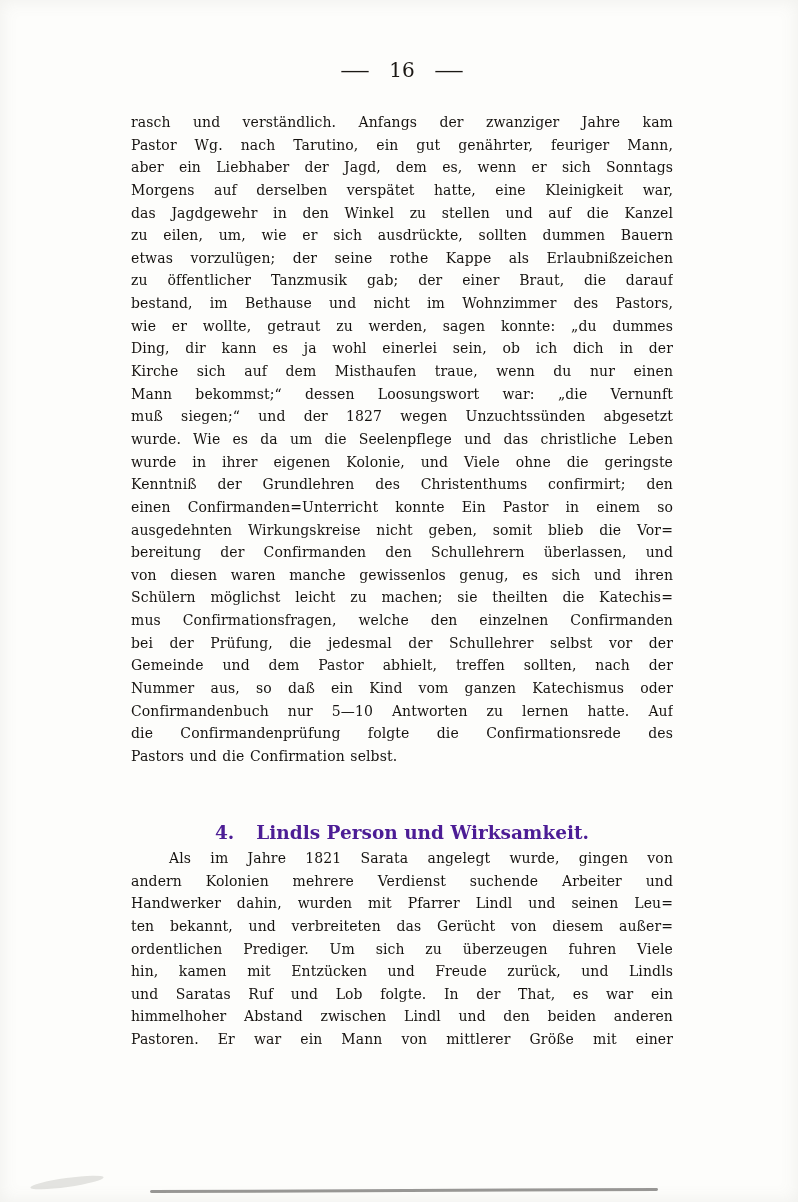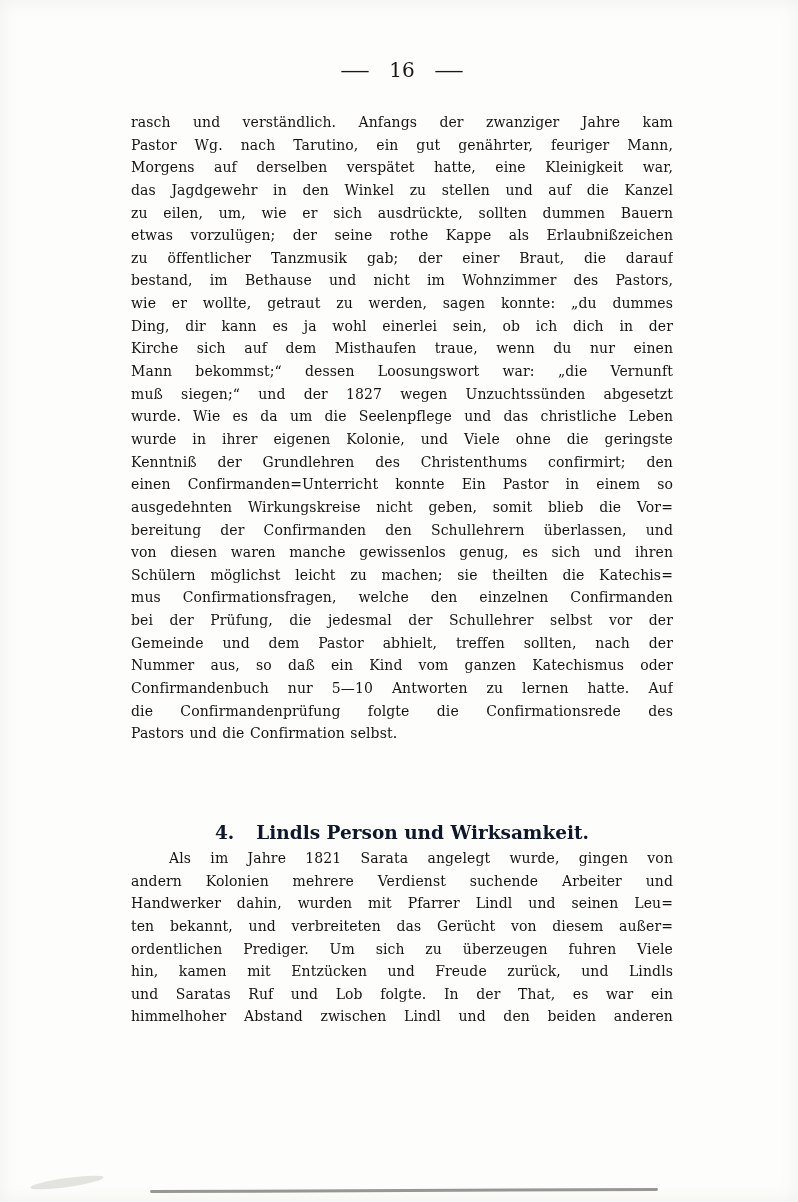--- a/index.html
+++ b/index.html
@@ -67,6 +67,7 @@
   <div class="textblock body1">
       <div class="line">rasch und verständlich. Anfangs der zwanziger Jahre kam</div>
       <div class="line">Pastor Wg. nach Tarutino, ein gut genährter, feuriger Mann,</div>
+      <div class="line">aber ein Liebhaber der Jagd, dem es, wenn er sich Sonntags</div>
       <div class="line">Morgens auf derselben verspätet hatte, eine Kleinigkeit war,</div>
       <div class="line">das Jagdgewehr in den Winkel zu stellen und auf die Kanzel</div>
       <div class="line">zu eilen, um, wie er sich ausdrückte, sollten dummen Bauern</div>

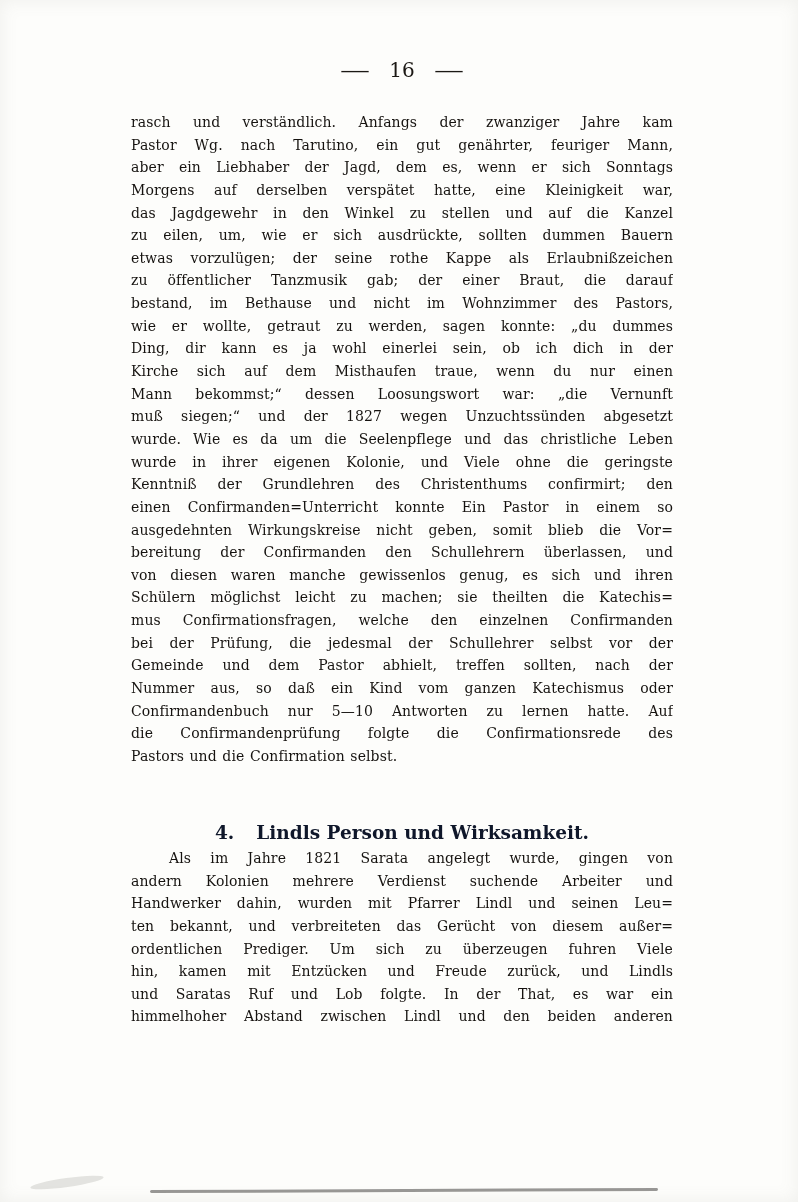--- a/index.html
+++ b/index.html
@@ -39,7 +39,7 @@
   .heading {
     position:absolute; top:822px; left:131px; width:542px;
     text-align:center; font-weight:bold; font-size:18.5px;
-    color:#0f172a;
+    color:#4c1d95;
   }
   .heading .hnum { margin-right:22px; }
   .artifact-bottom-line {

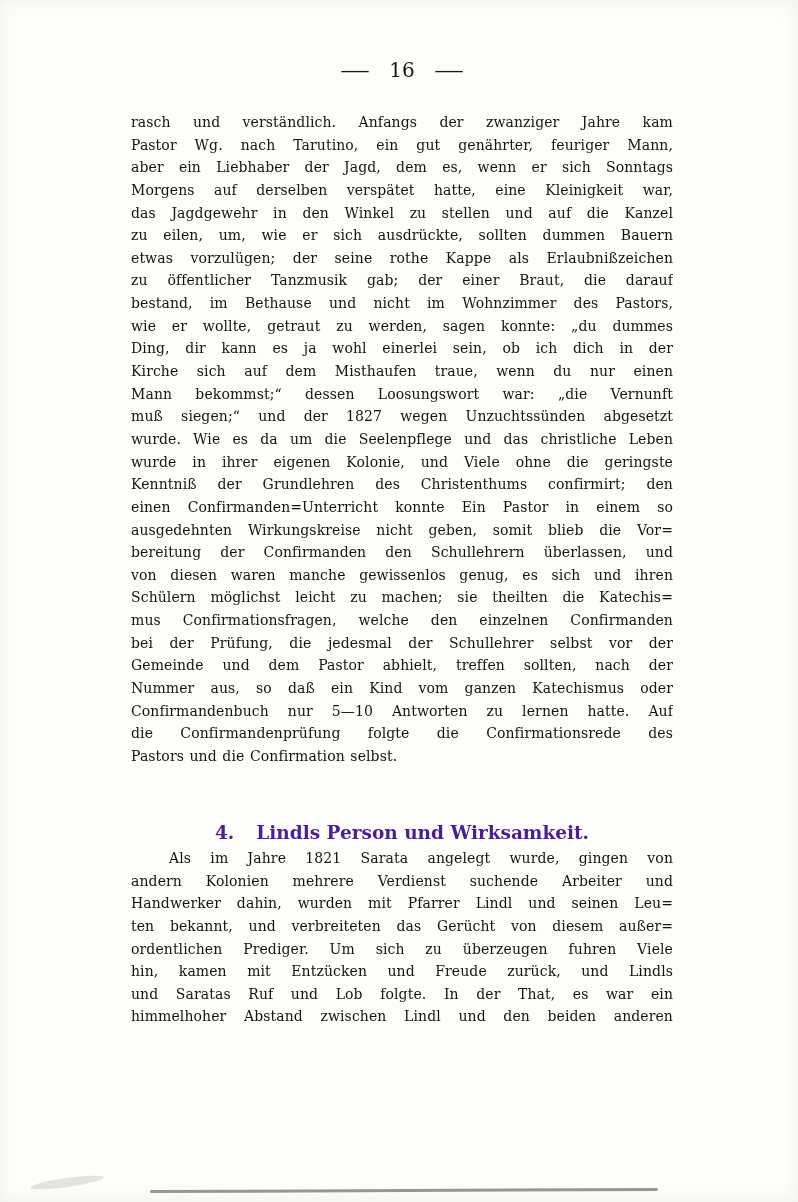--- a/index.html
+++ b/index.html
@@ -109,6 +109,7 @@
       <div class="line">hin, kamen mit Entzücken und Freude zurück, und Lindls</div>
       <div class="line">und Saratas Ruf und Lob folgte. In der That, es war ein</div>
       <div class="line">himmelhoher Abstand zwischen Lindl und den beiden anderen</div>
+      <div class="line">Pastoren. Er war ein Mann von mittlerer Größe mit einer</div>
     </div>
 
   <div class="artifact-bottom-line"></div>

